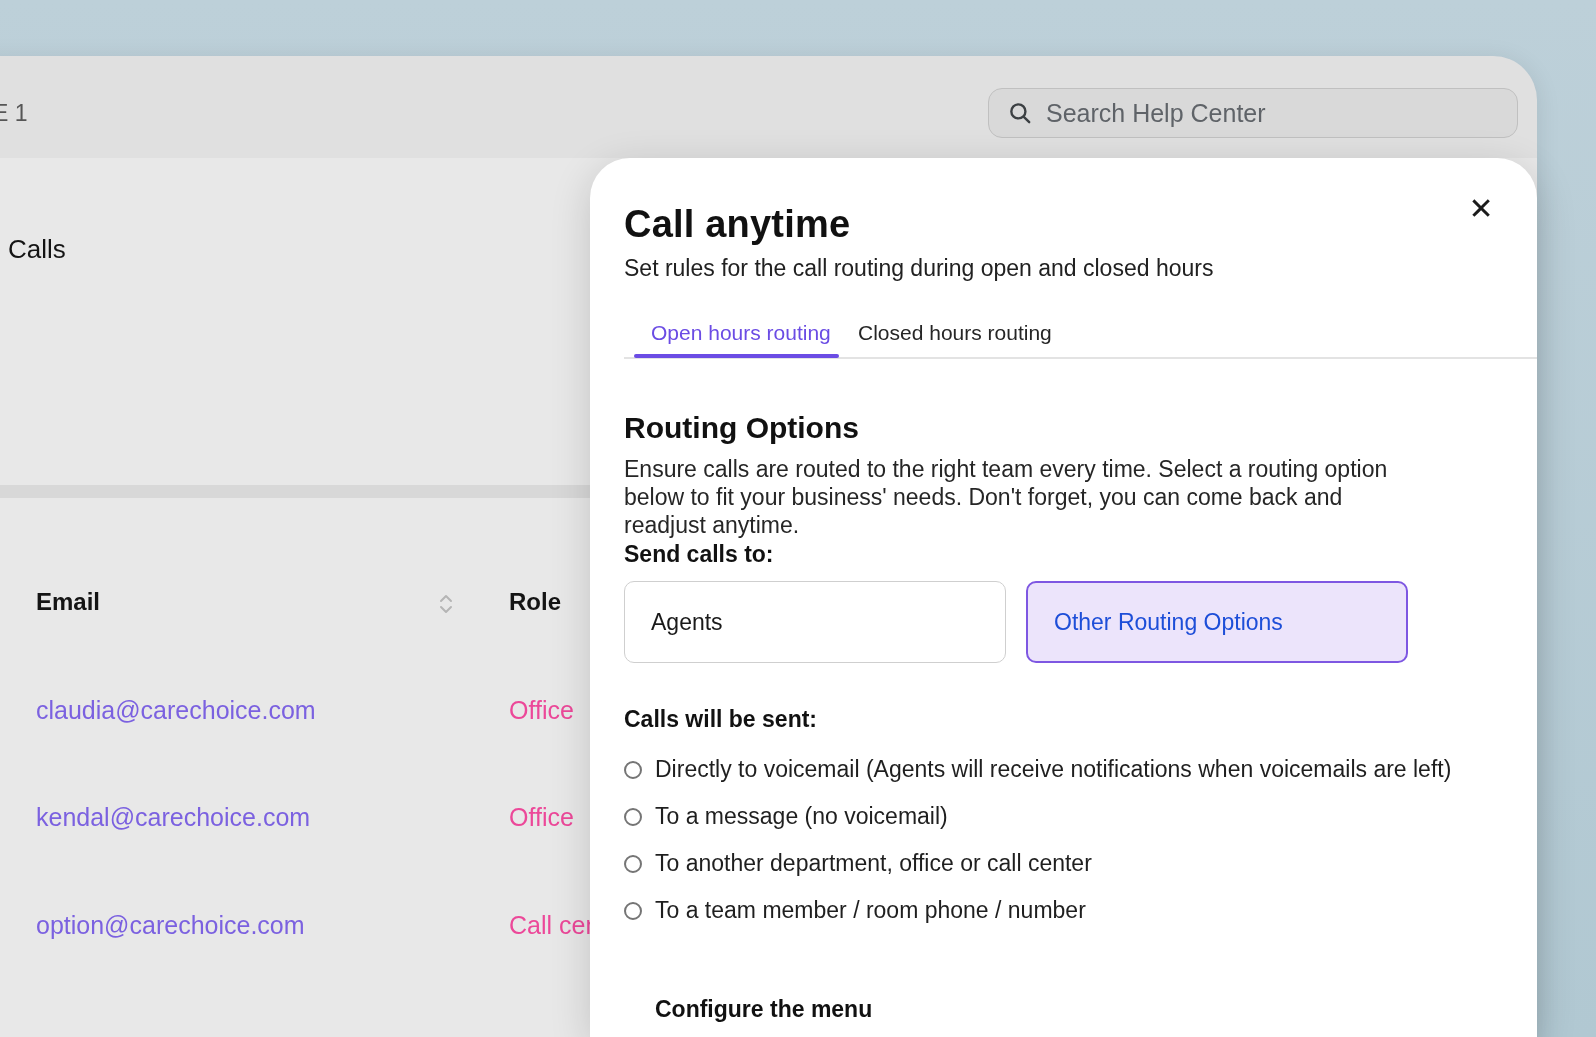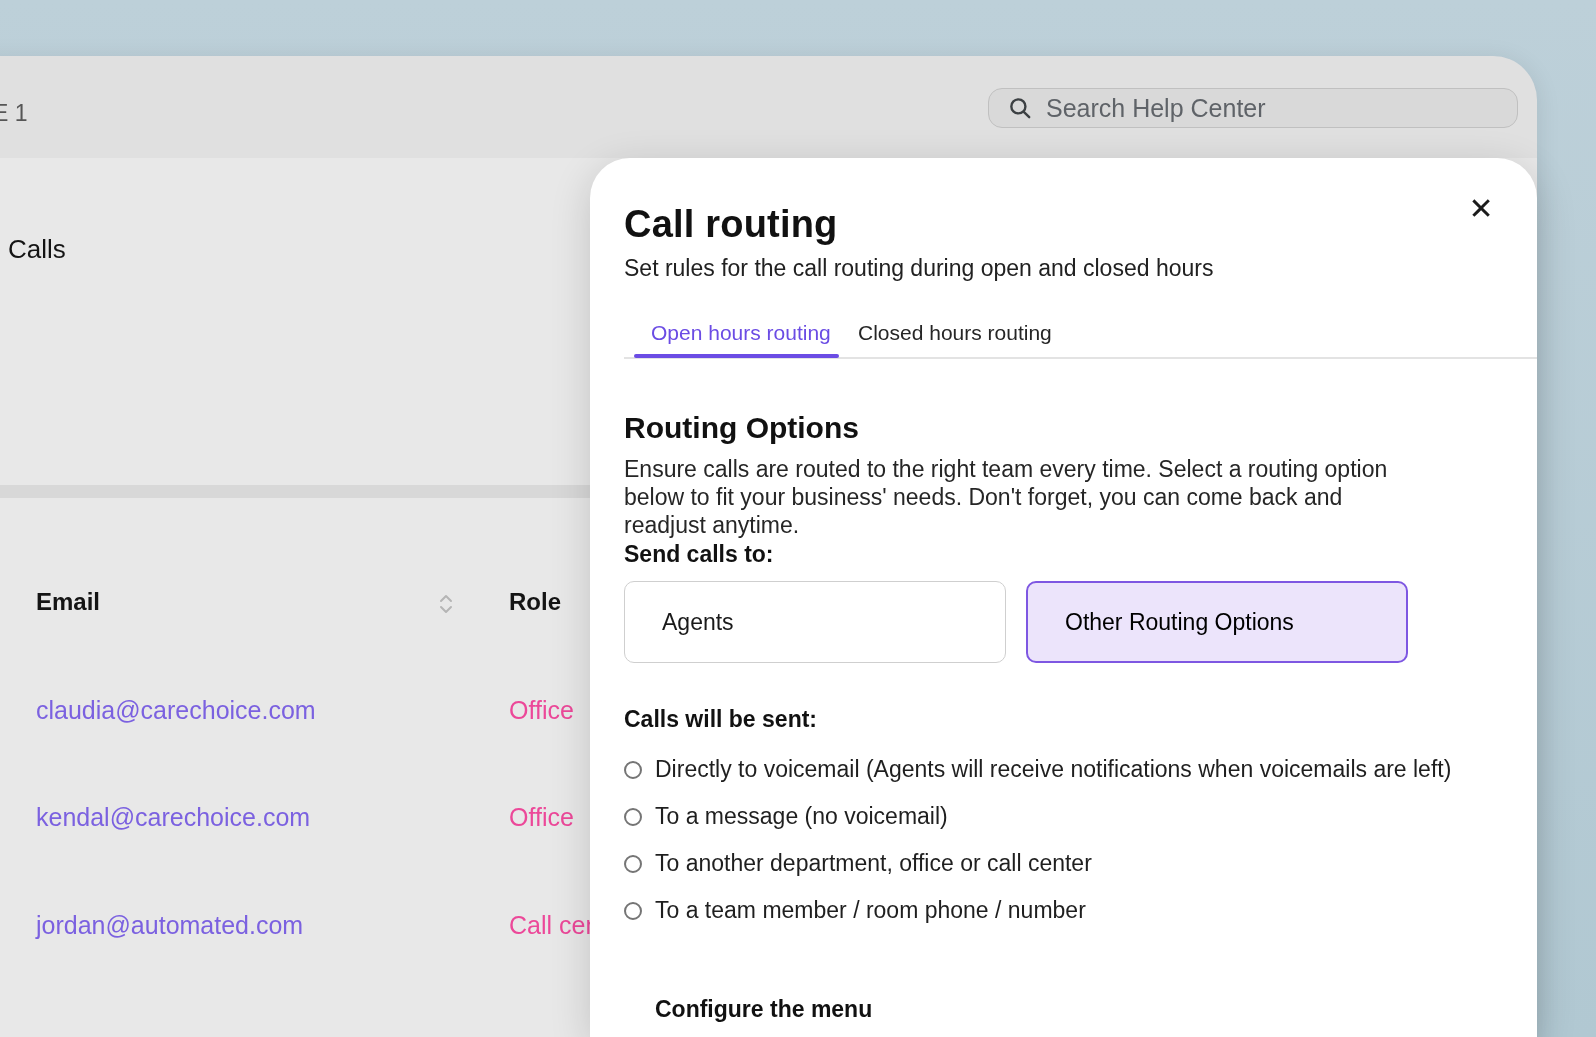--- a/index.html
+++ b/index.html
@@ -39,7 +39,7 @@
   .r1{ top:696px; } .r2{ top:803px; } .r3{ top:911px; }
   
   .search-bar{
-    position:absolute; left:988px; top:88px; width:530px; height:40px;
+    position:absolute; left:988px; top:88px; width:530px; height:50px;
     background:#d9d9d9; border:1.5px solid #c0c0c0; border-radius:14px;
     display:flex; align-items:center; padding-left:18px; cursor:text;
   }

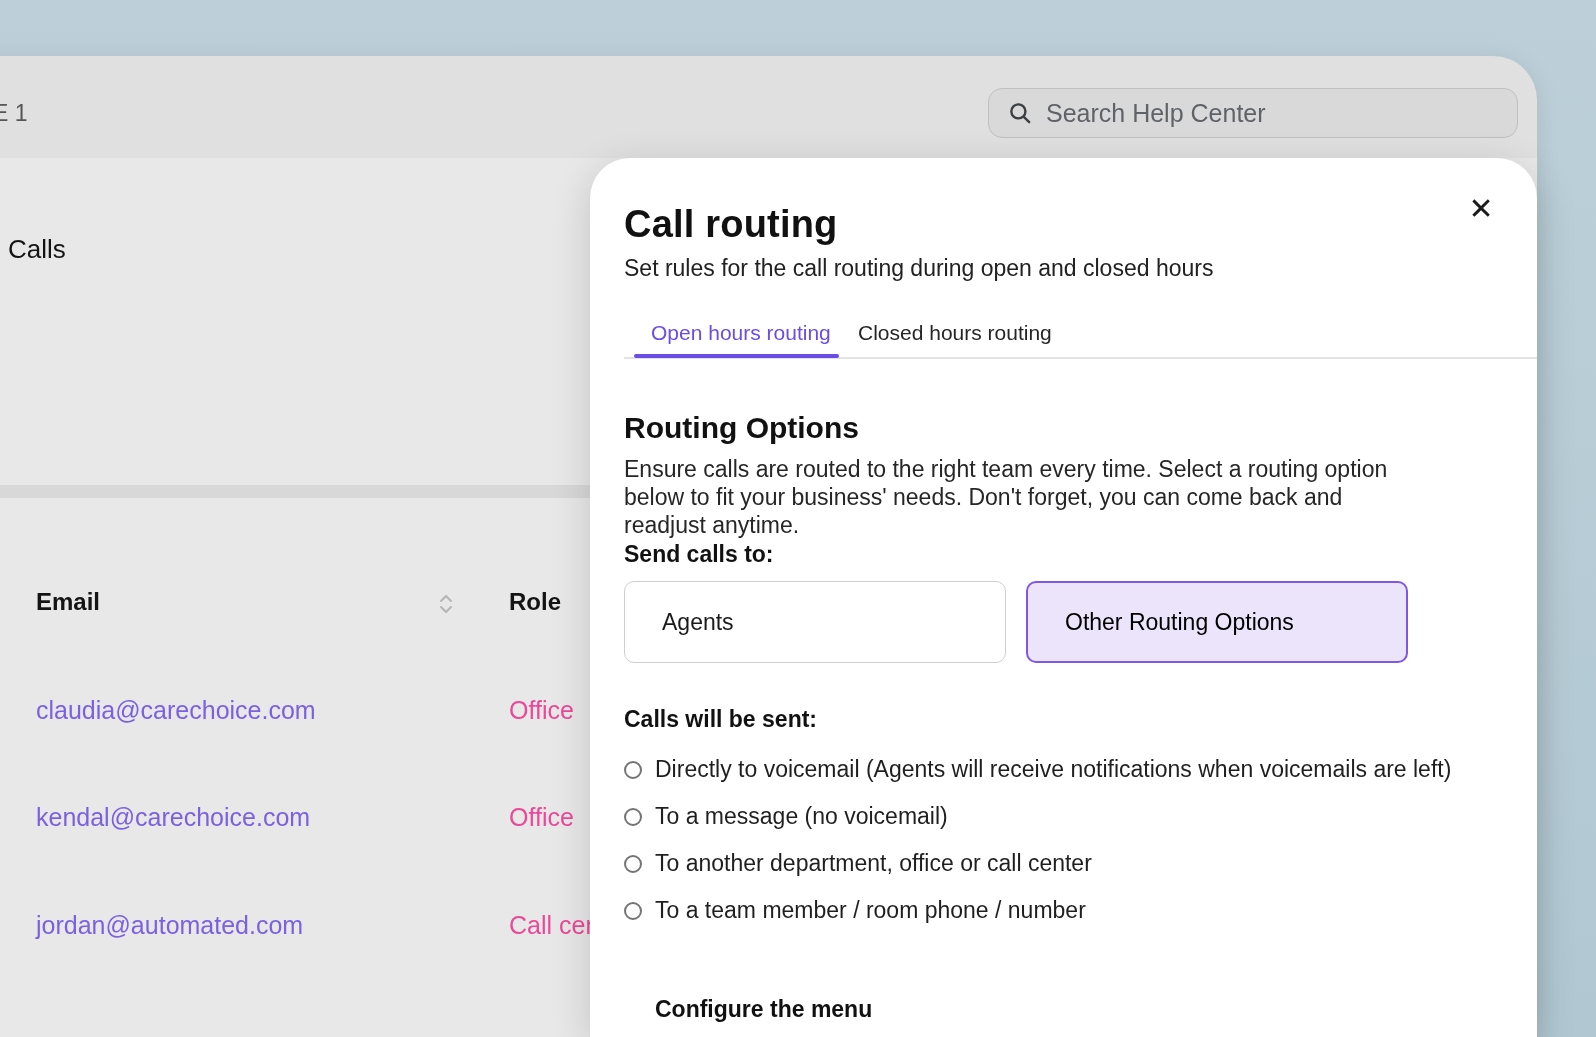--- a/index.html
+++ b/index.html
@@ -128,7 +128,7 @@
 
   <button class="modal-close">✕</button>
 
-  <h2 class="m-title">Call routing</h2>
+  <h2 class="m-title">Call anytime</h2>
   <p class="m-subtitle">Set rules for the call routing during open and closed hours</p>
 
   <span class="tab tab-open">Open hours routing</span>

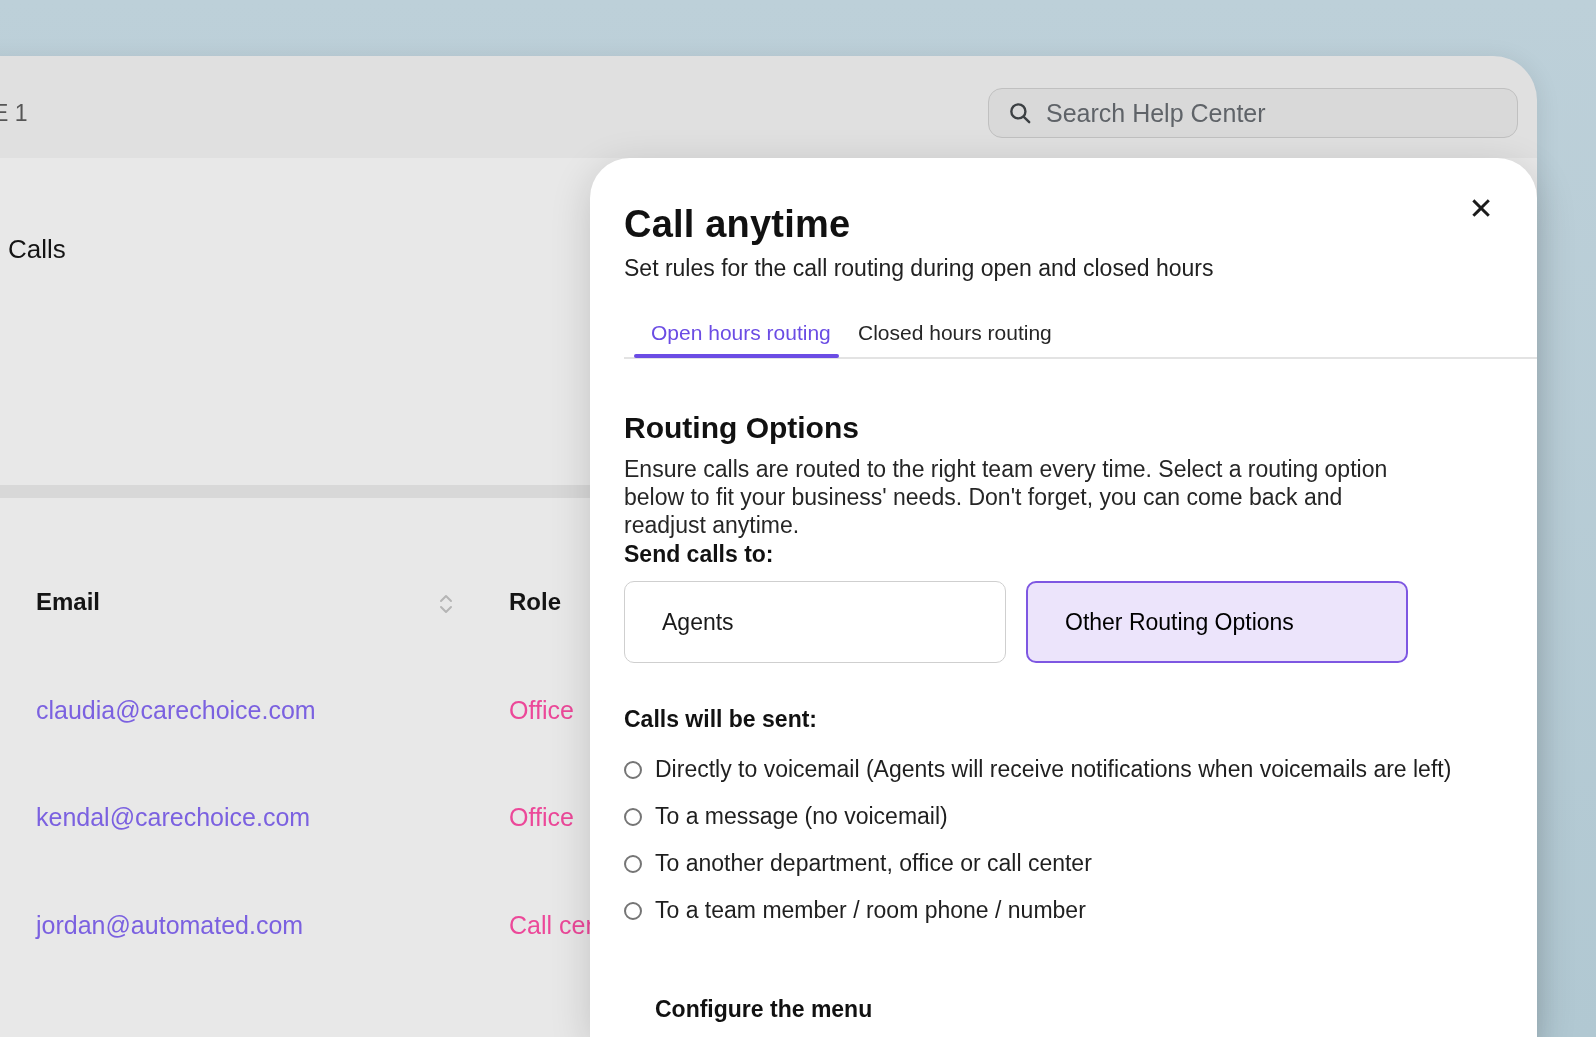--- a/index.html
+++ b/index.html
@@ -72,7 +72,7 @@
   .lbl-sent{ top:548px; }
   .option-card{
     position:absolute; top:423px; width:382px; height:82px; border-radius:10px;
-    display:flex; align-items:center; padding-left:37px; font-size:23px; cursor:pointer;
+    display:flex; align-items:center; padding-left:26px; font-size:23px; cursor:pointer;
   }
   .card-agents{ left:34px; background:#ffffff; border:1.5px solid #cfcfcf; color:#1a1a1a; }
   .card-other{ left:436px; background:#ece4fb; border:2px solid #7e57e2; color:#000000; }

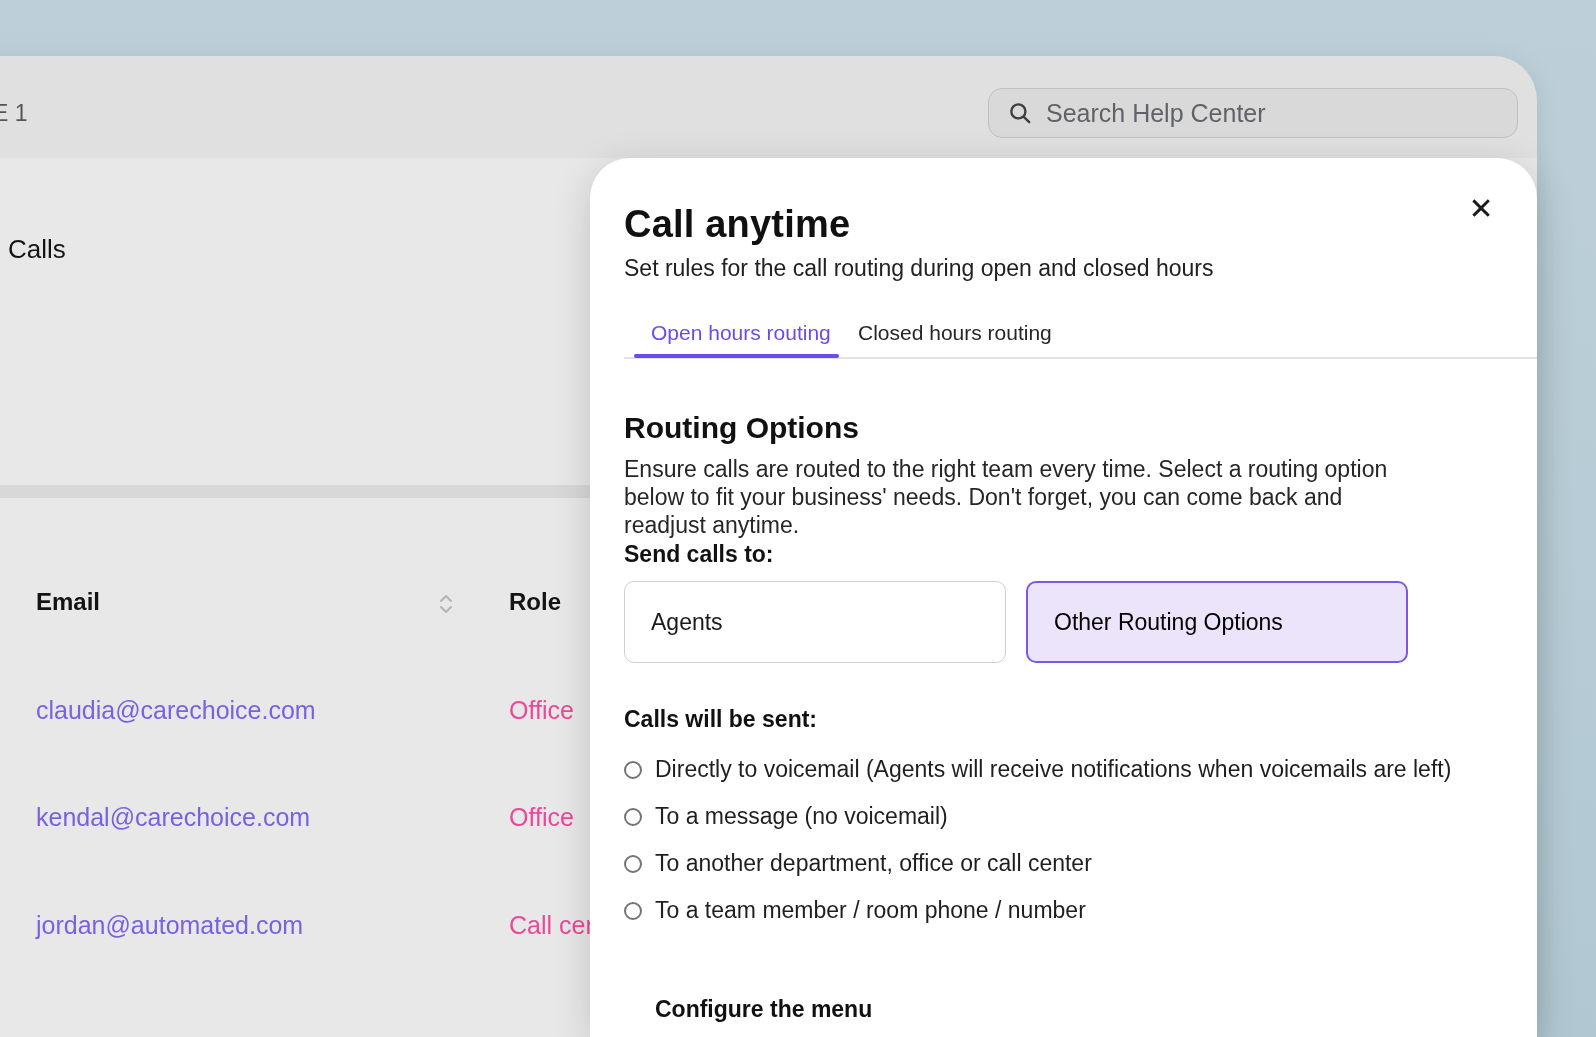--- a/index.html
+++ b/index.html
@@ -75,7 +75,7 @@
     display:flex; align-items:center; padding-left:26px; font-size:23px; cursor:pointer;
   }
   .card-agents{ left:34px; background:#ffffff; border:1.5px solid #cfcfcf; color:#1a1a1a; }
-  .card-other{ left:436px; background:#ece4fb; border:2px solid #7e57e2; color:#000000; }
+  .card-other{ left:436px; background:#ece4fb; border:2px solid #7e57e2; color:#1d4ed8; }
   
   .radio-list{ position:absolute; left:34px; top:588px; }
   .radio-item{ display:flex; align-items:center; height:47px; cursor:pointer; }

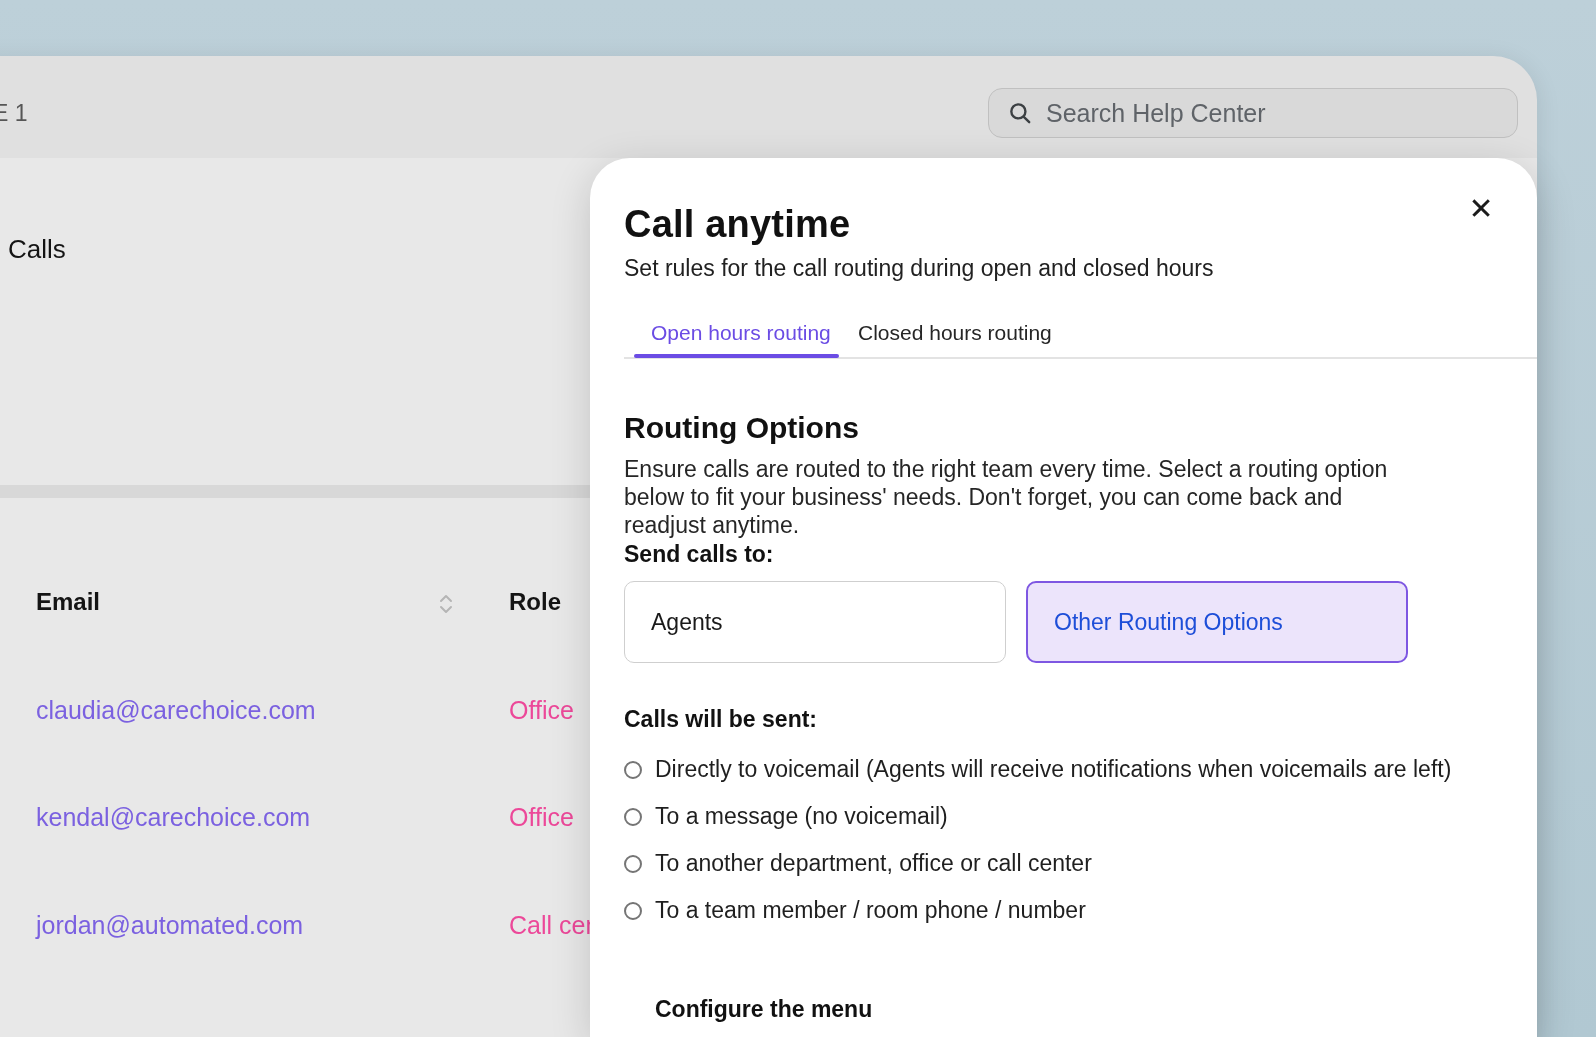--- a/index.html
+++ b/index.html
@@ -113,7 +113,7 @@
 <span class="row-role r1">Office</span>
 <a class="row-email r2">kendal@carechoice.com</a>
 <span class="row-role r2">Office</span>
-<a class="row-email r3">jordan@automated.com</a>
+<a class="row-email r3">option@carechoice.com</a>
 <span class="row-role r3">Call center</span>
 
 <div class="search-bar">

